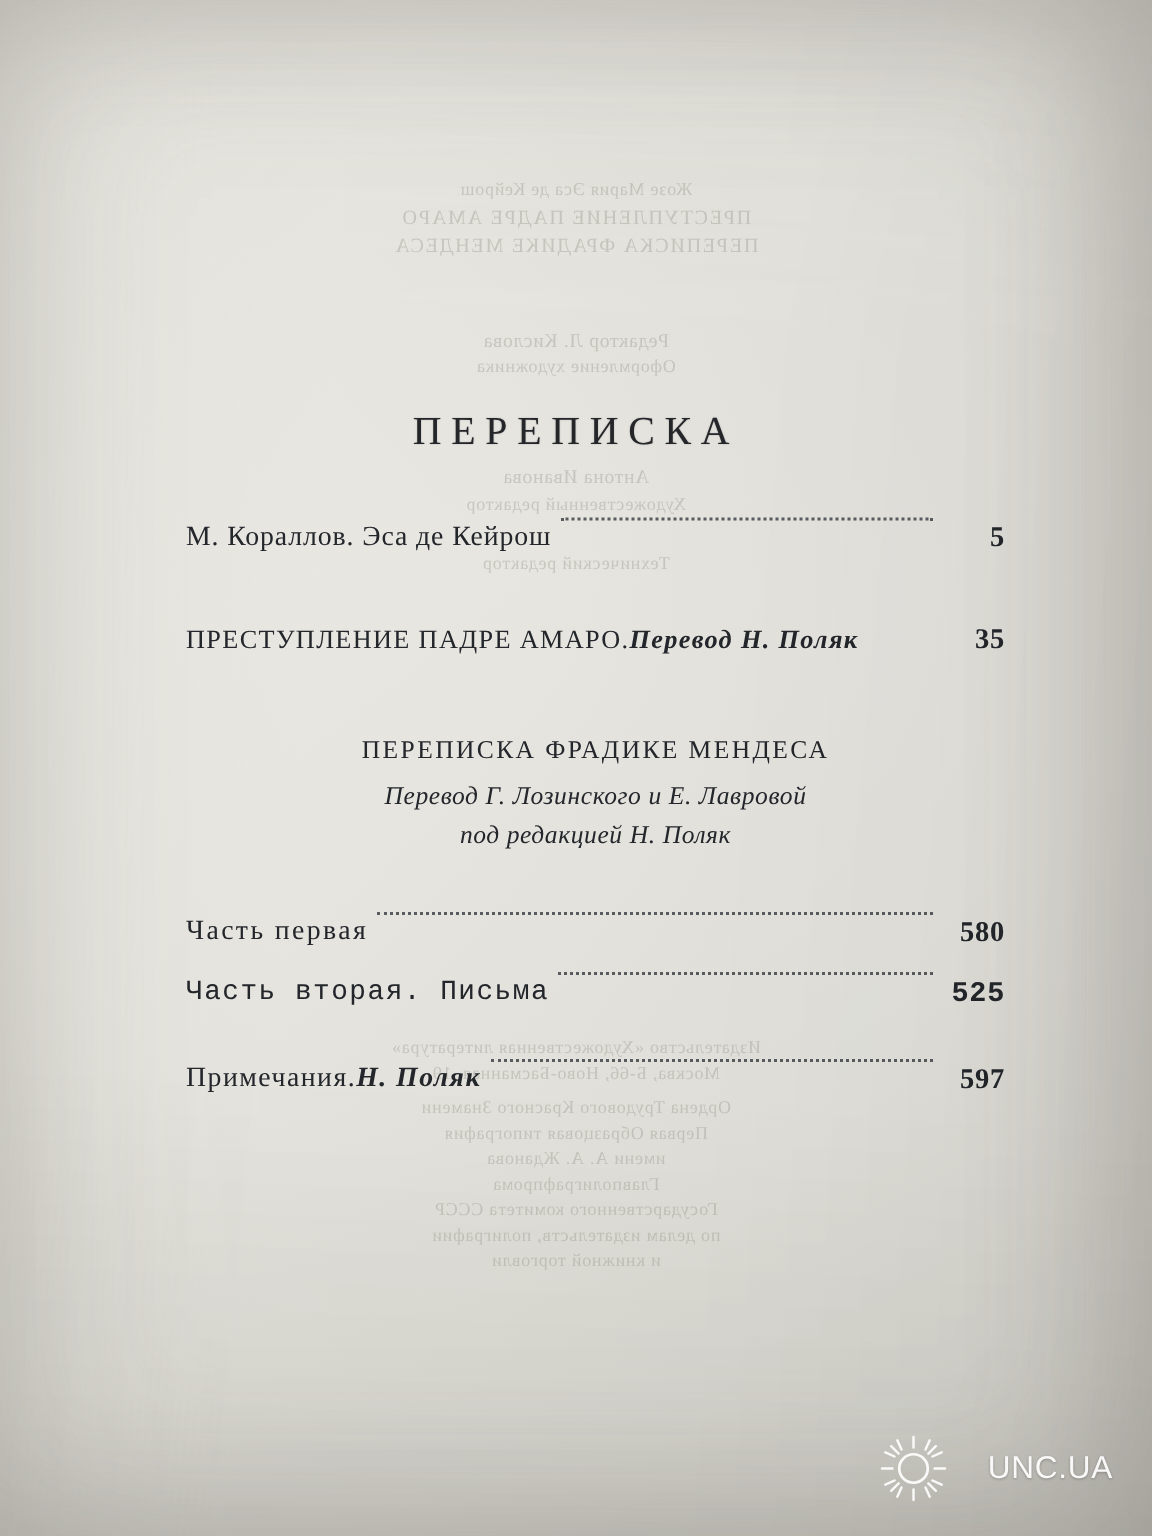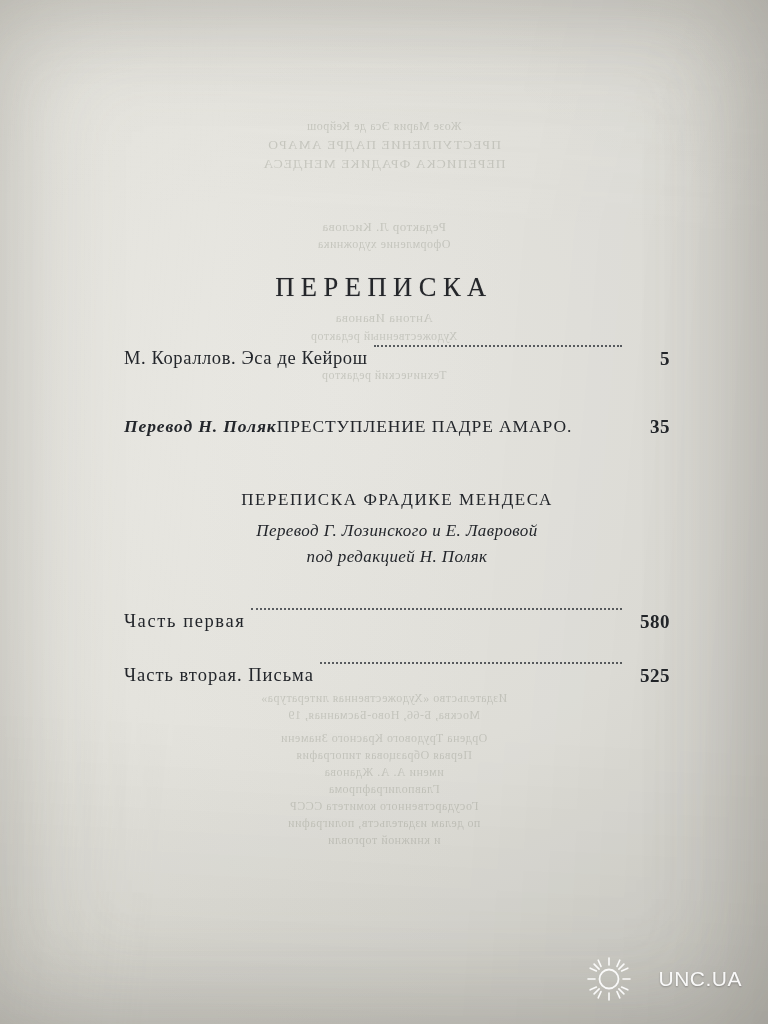--- a/index.html
+++ b/index.html
@@ -217,8 +217,8 @@
       </div>
 
       <div class="row row-2">
+        <span class="label">ПРЕСТУПЛЕНИЕ ПАДРЕ АМАРО.</span>
         <span class="label label-italic"> Перевод Н. Поляк</span>
-        <span class="label">ПРЕСТУПЛЕНИЕ ПАДРЕ АМАРО.</span>
         <span class="leader" style="border-bottom:none;"></span>
         <span class="pagenum">35</span>
       </div>

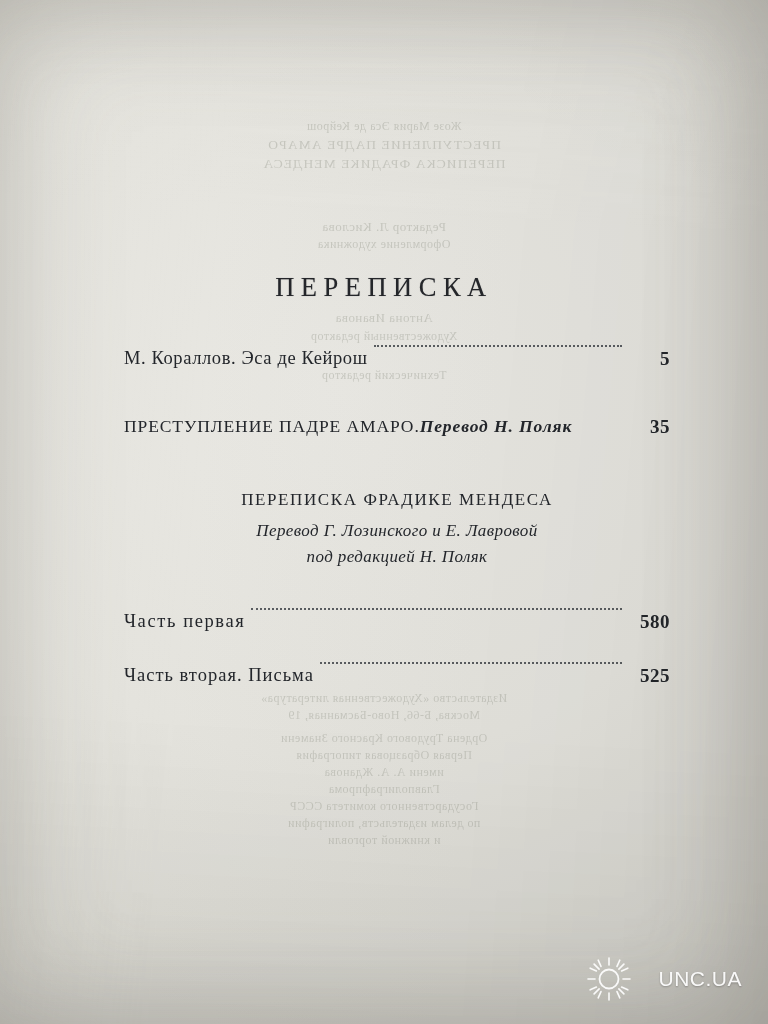--- a/index.html
+++ b/index.html
@@ -146,7 +146,7 @@
   }
 
   .row-3 { margin-top: 44px; letter-spacing: 1.6px; }
-  .row-4 { margin-top: 32px; letter-spacing: 1.0px; }
+  .row-4 { margin-top: 18px; letter-spacing: 1.0px; font-family: Liberation Mono, monospace; }
   .row-5 { margin-top: 36px; letter-spacing: 1.0px; }
   .row-5 .label-italic { font-style: italic; font-weight: 700; }
 

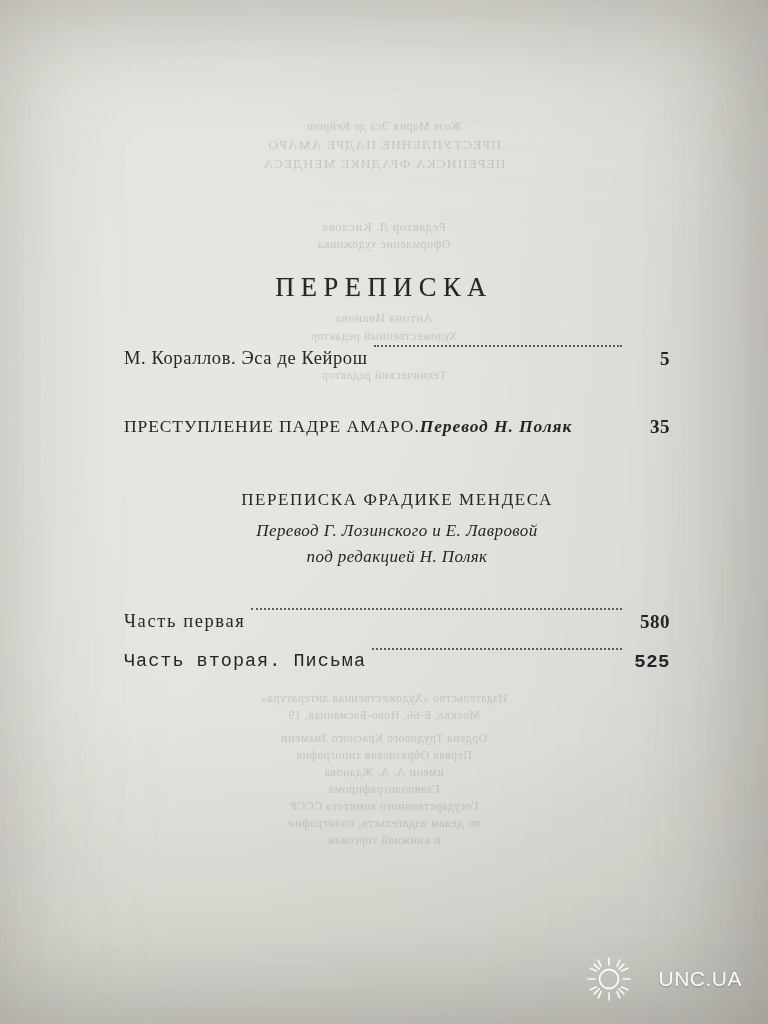--- a/index.html
+++ b/index.html
@@ -241,6 +241,12 @@
         <span class="pagenum">525</span>
       </div>
 
+      <div class="row row-5">
+        <span class="label">Примечания.</span>
+        <span class="label label-italic"> Н. Поляк</span>
+        <span class="leader"></span>
+        <span class="pagenum">597</span>
+      </div>
 
     </div>
   </div>

